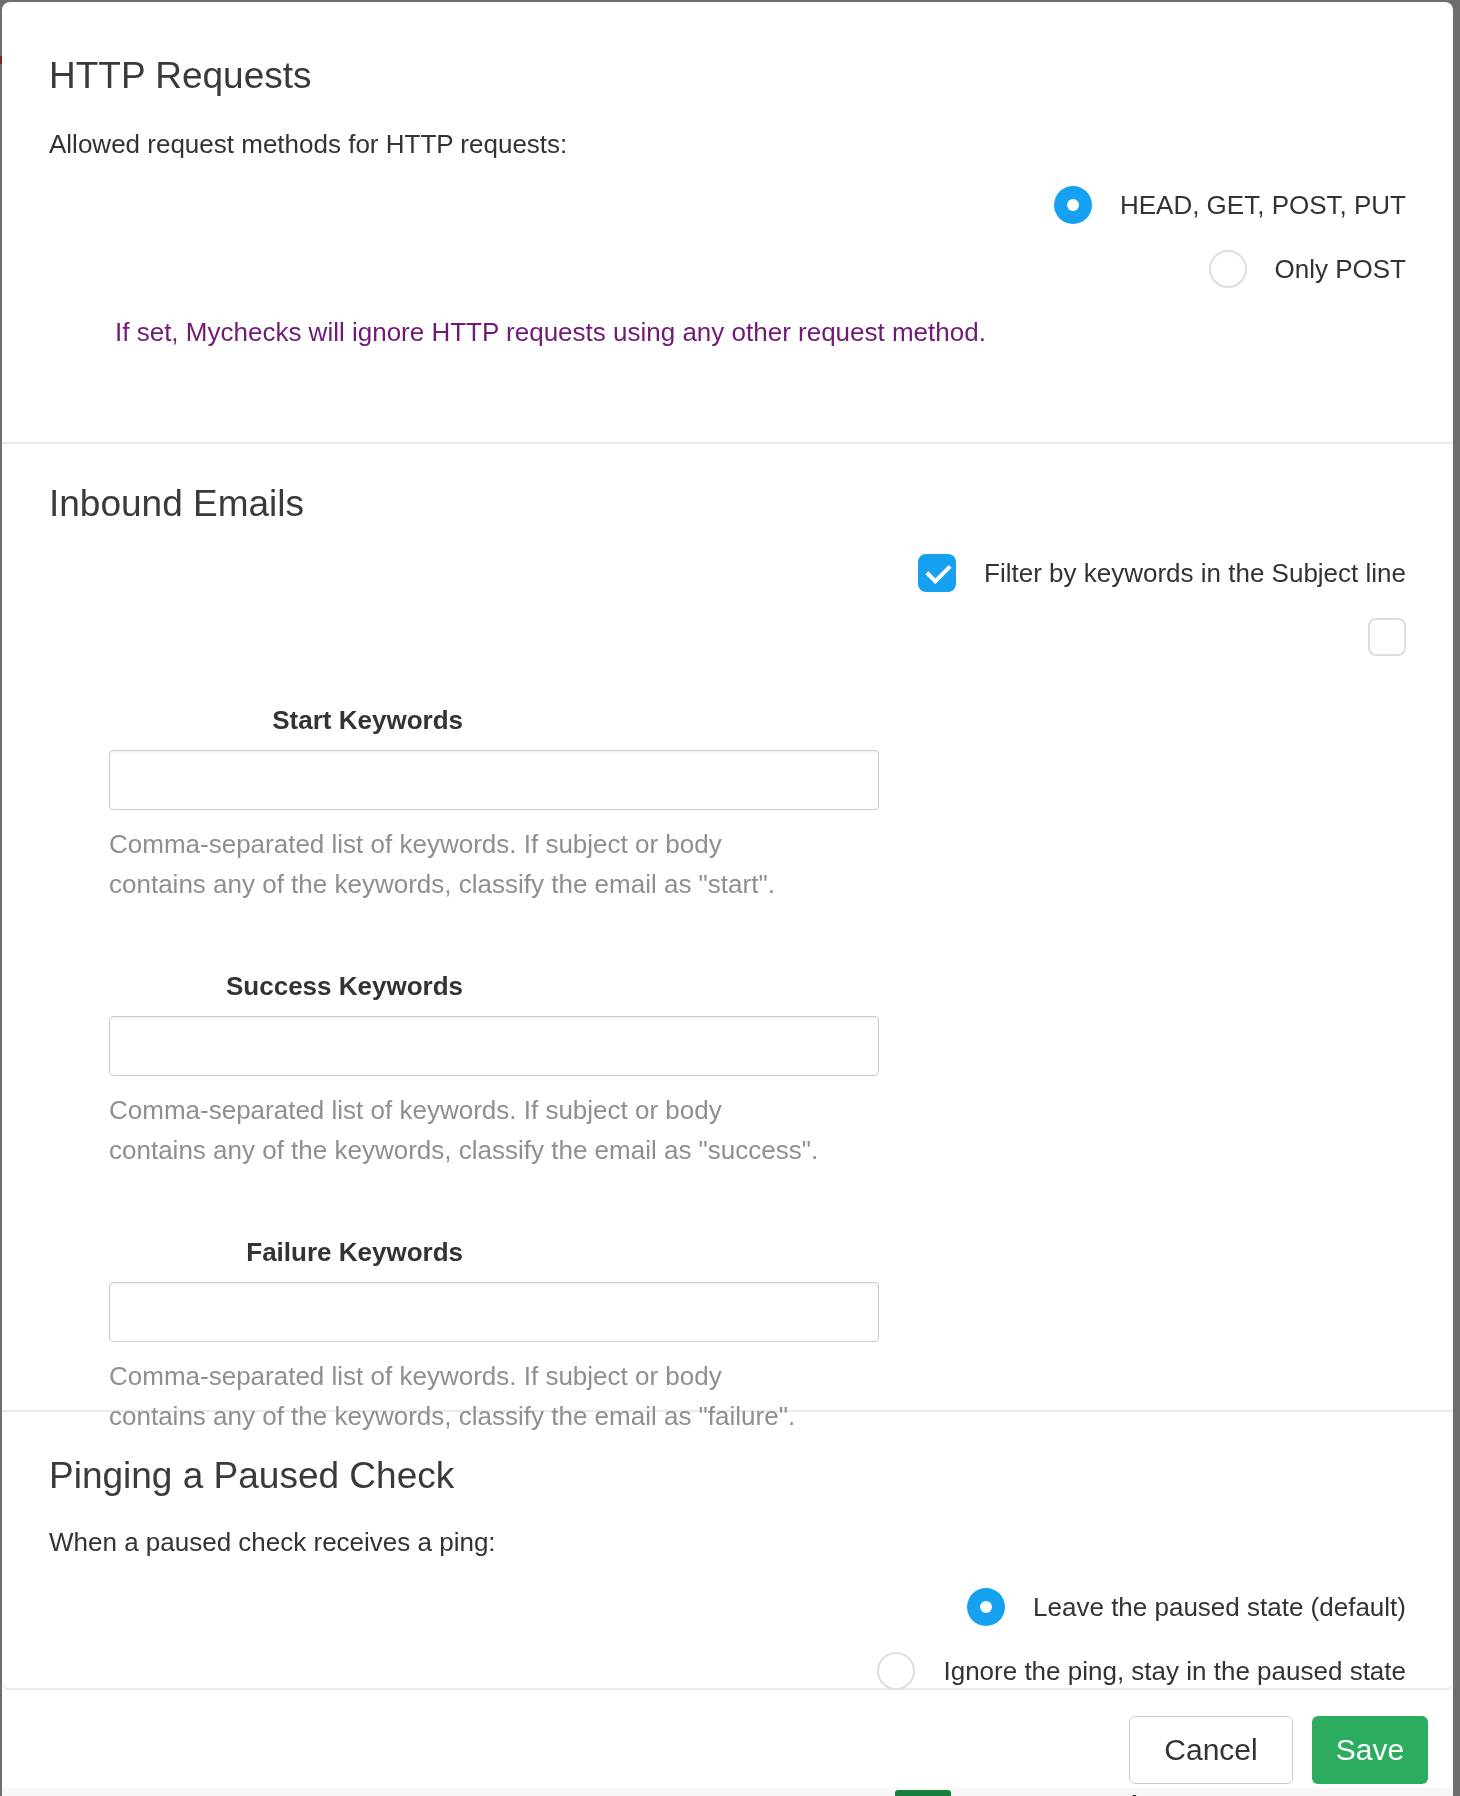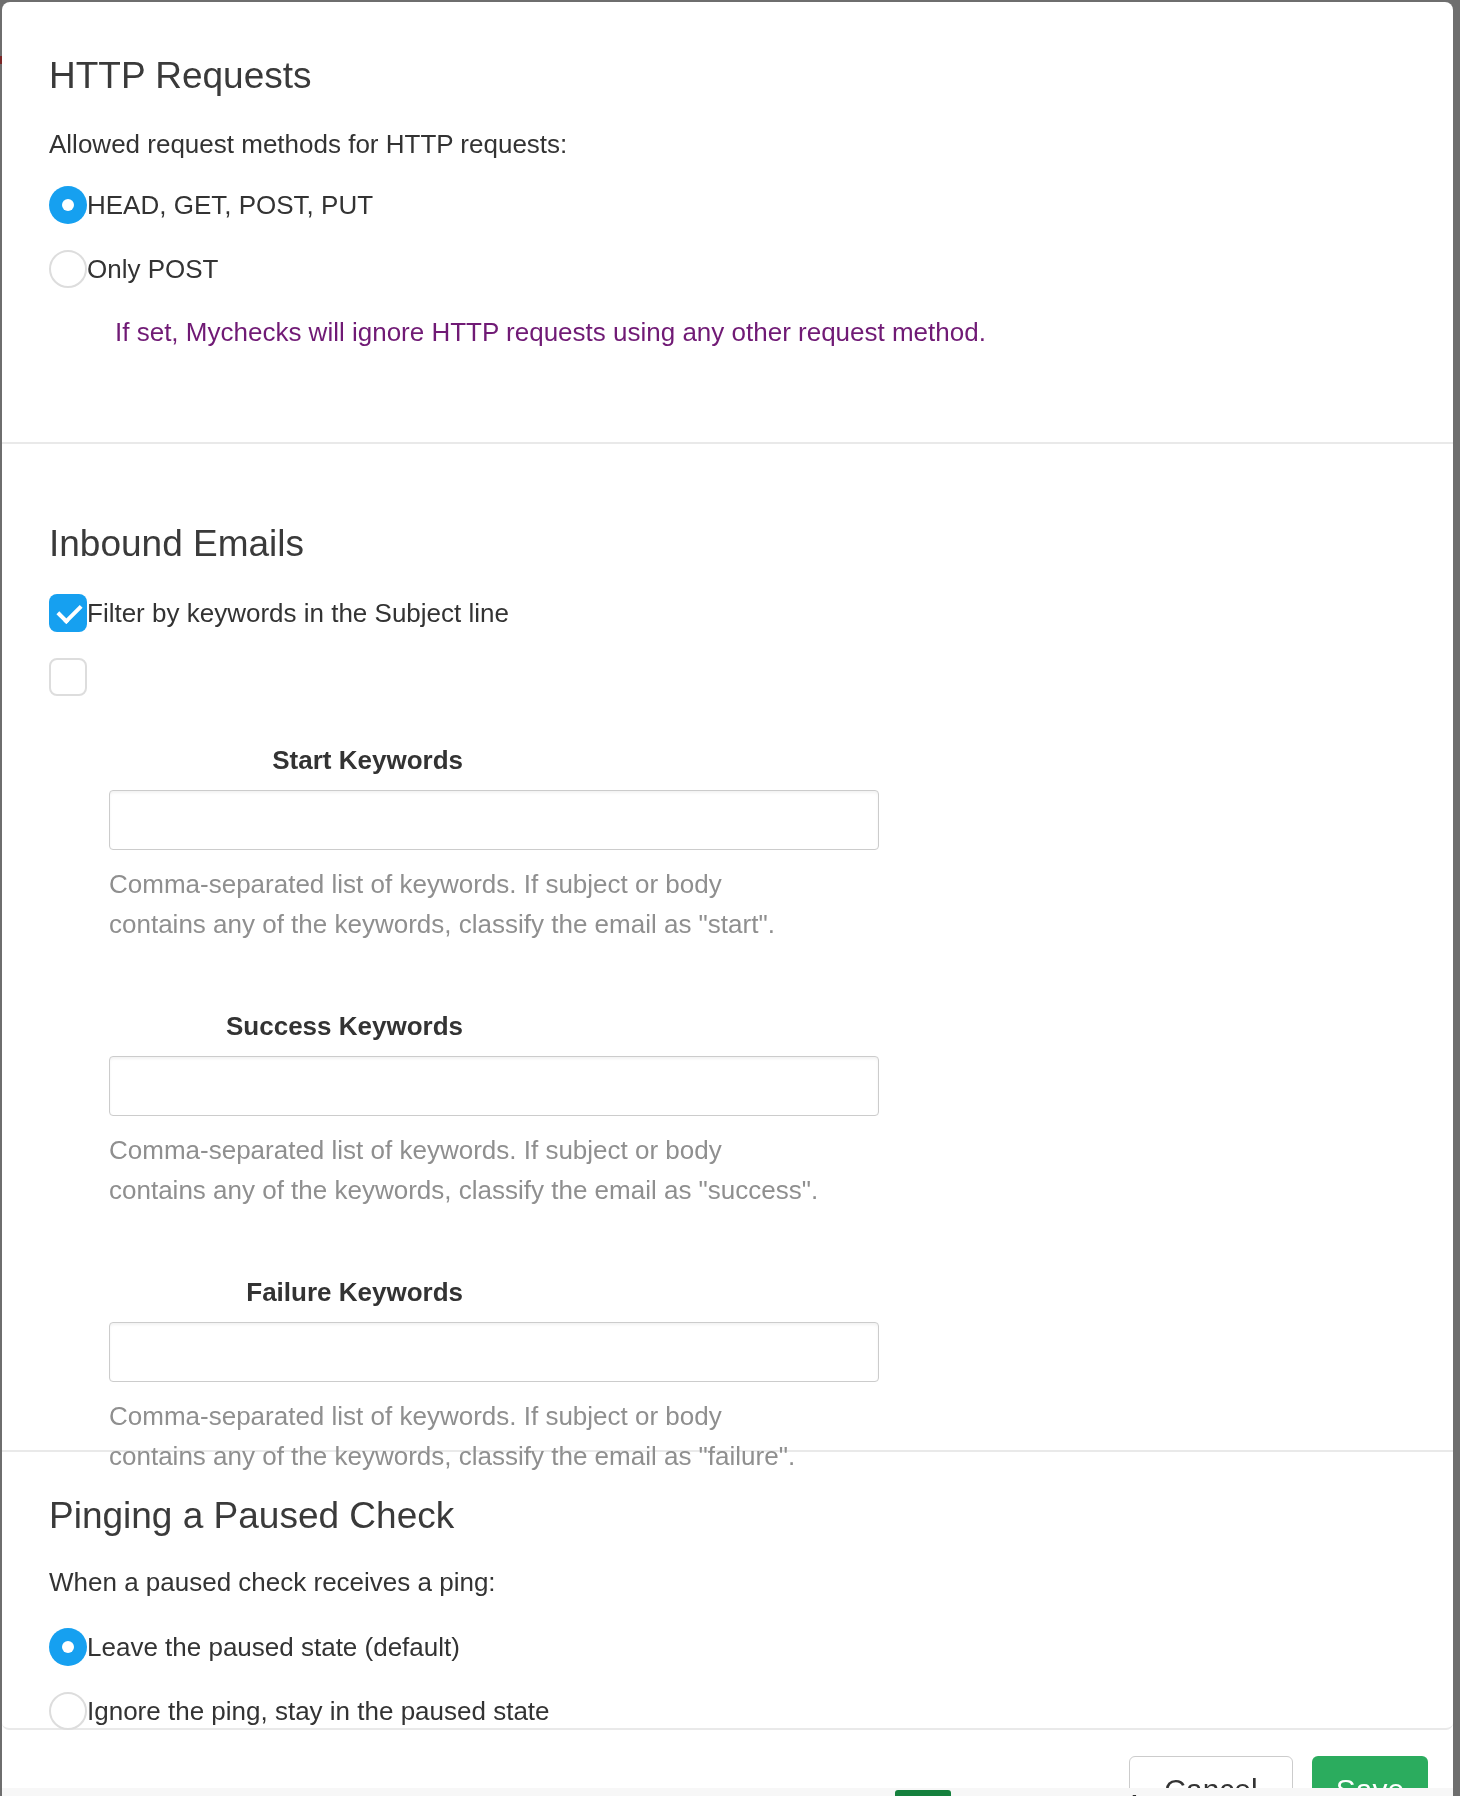--- a/index.html
+++ b/index.html
@@ -42,9 +42,9 @@
   .section-pinging .sec-subtitle { margin-bottom:30px; }
 
   .opt-row, .chk-row {
-    display:flex; align-items:center; 
+    display:flex; align-items:center; gap:28px;
     margin-bottom:26px;
-    font-size:26px; color:#333;
+    font-size:26px; color:#333;justify-content:flex-end;
   }
 
   

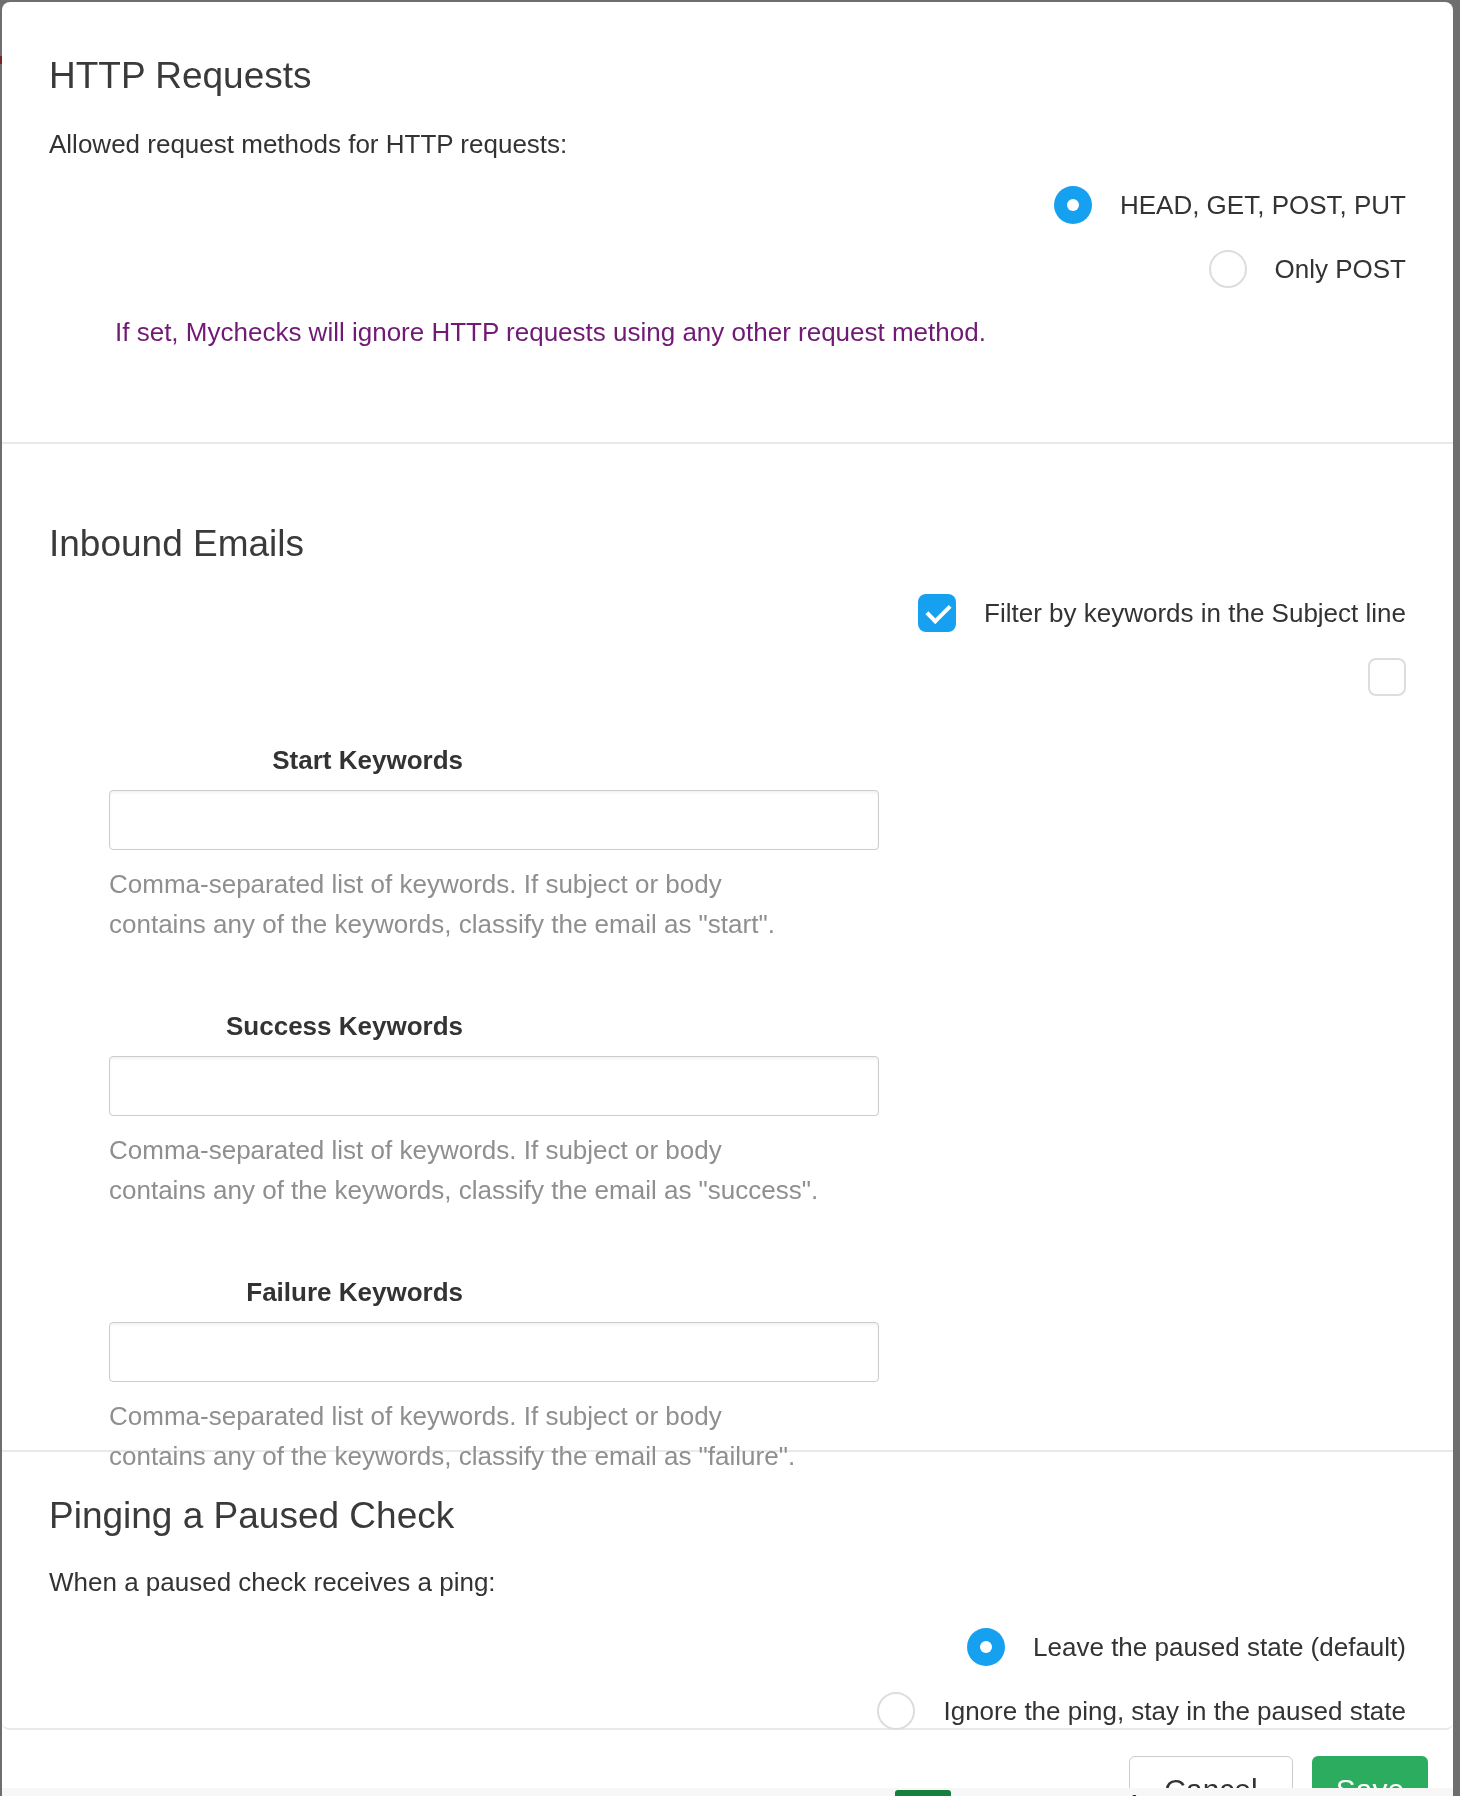--- a/index.html
+++ b/index.html
@@ -27,7 +27,7 @@
     border-bottom:2px solid #e9e9e9;
   }
   .section-http    { height:442px; padding-top:52px; }
-  .section-inbound { height:968px; padding-top:38px;margin-top:40px; }
+  .section-inbound { height:968px; padding-top:38px; }
   .section-pinging { height:278px; padding-top:42px;border-radius:7px; }
 
   h2.sec-title {

